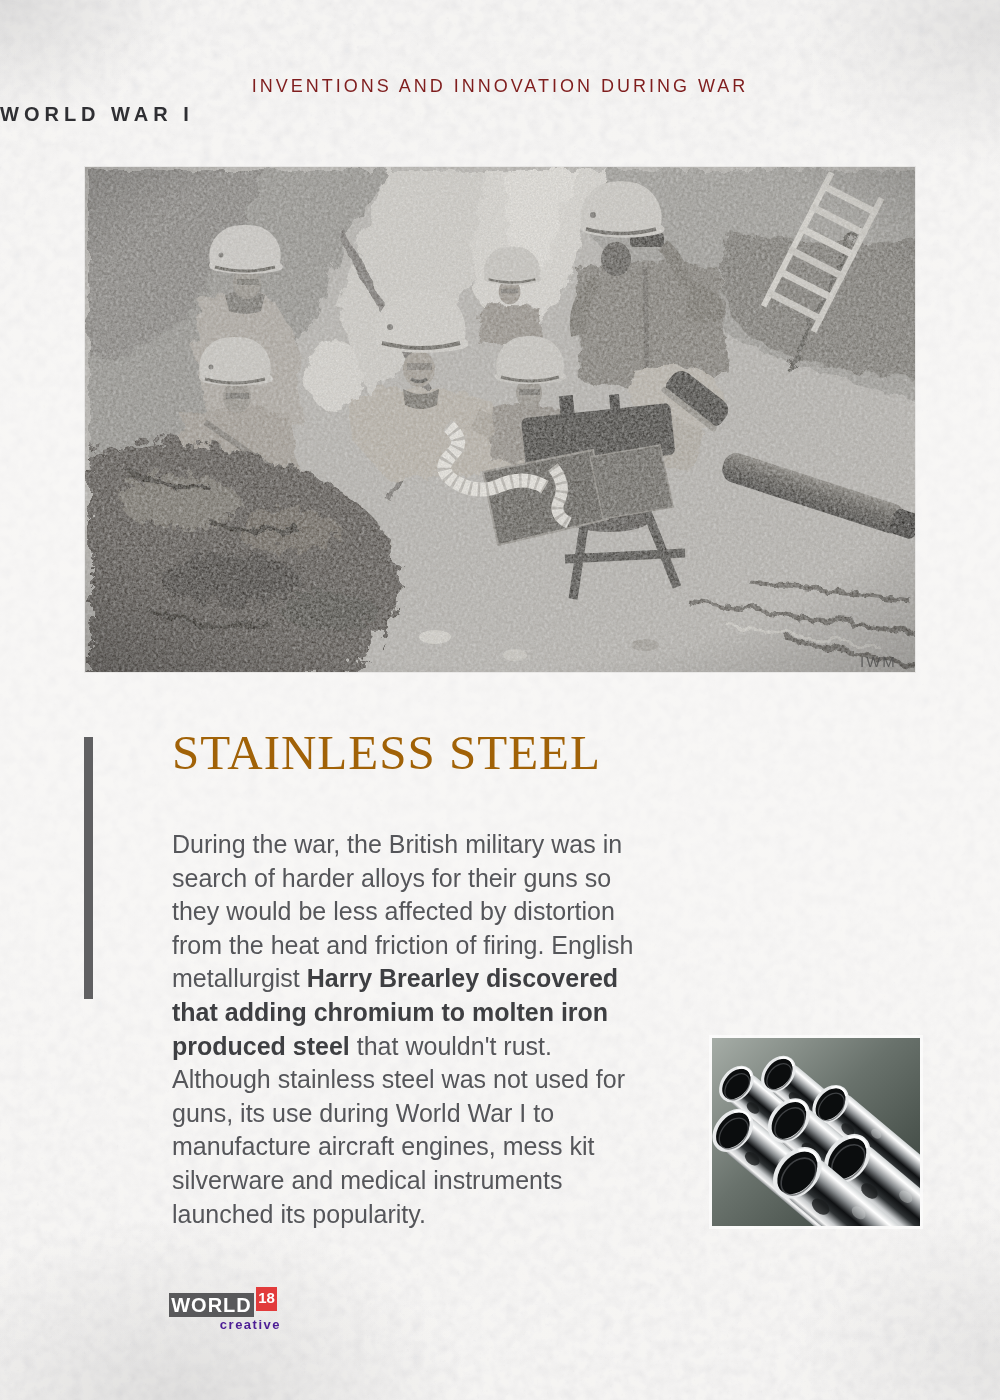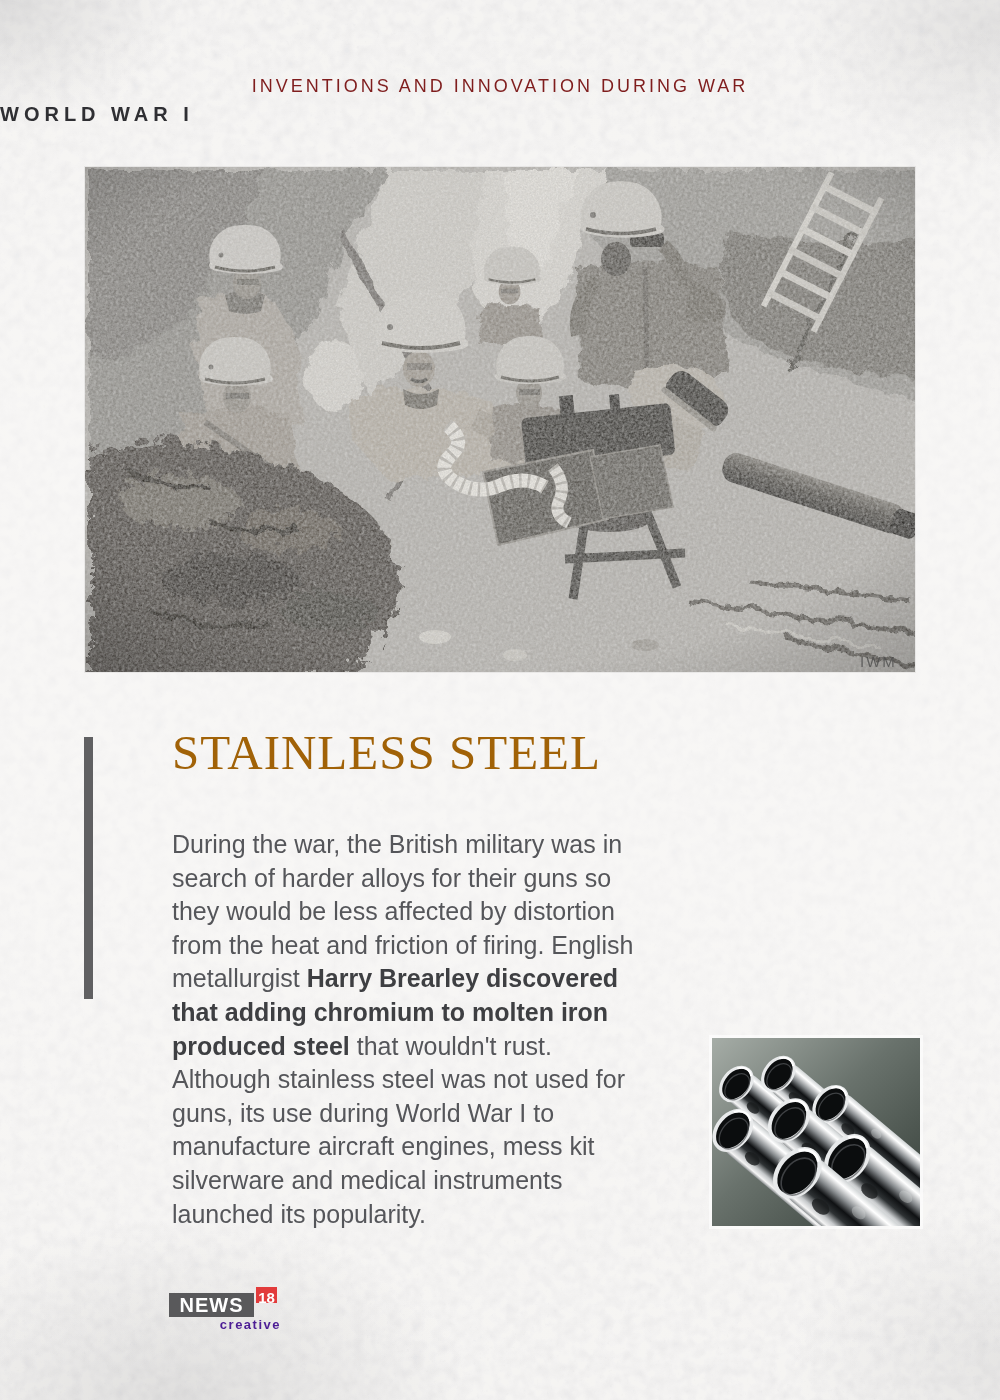--- a/index.html
+++ b/index.html
@@ -281,7 +281,7 @@
   </div>
 
   <div class="logo">
-    <div class="logo-news">NEWS</div>
+    <div class="logo-news">WORLD</div>
     <div class="logo-num">18</div>
     <div class="logo-sub">creative</div>
   </div>

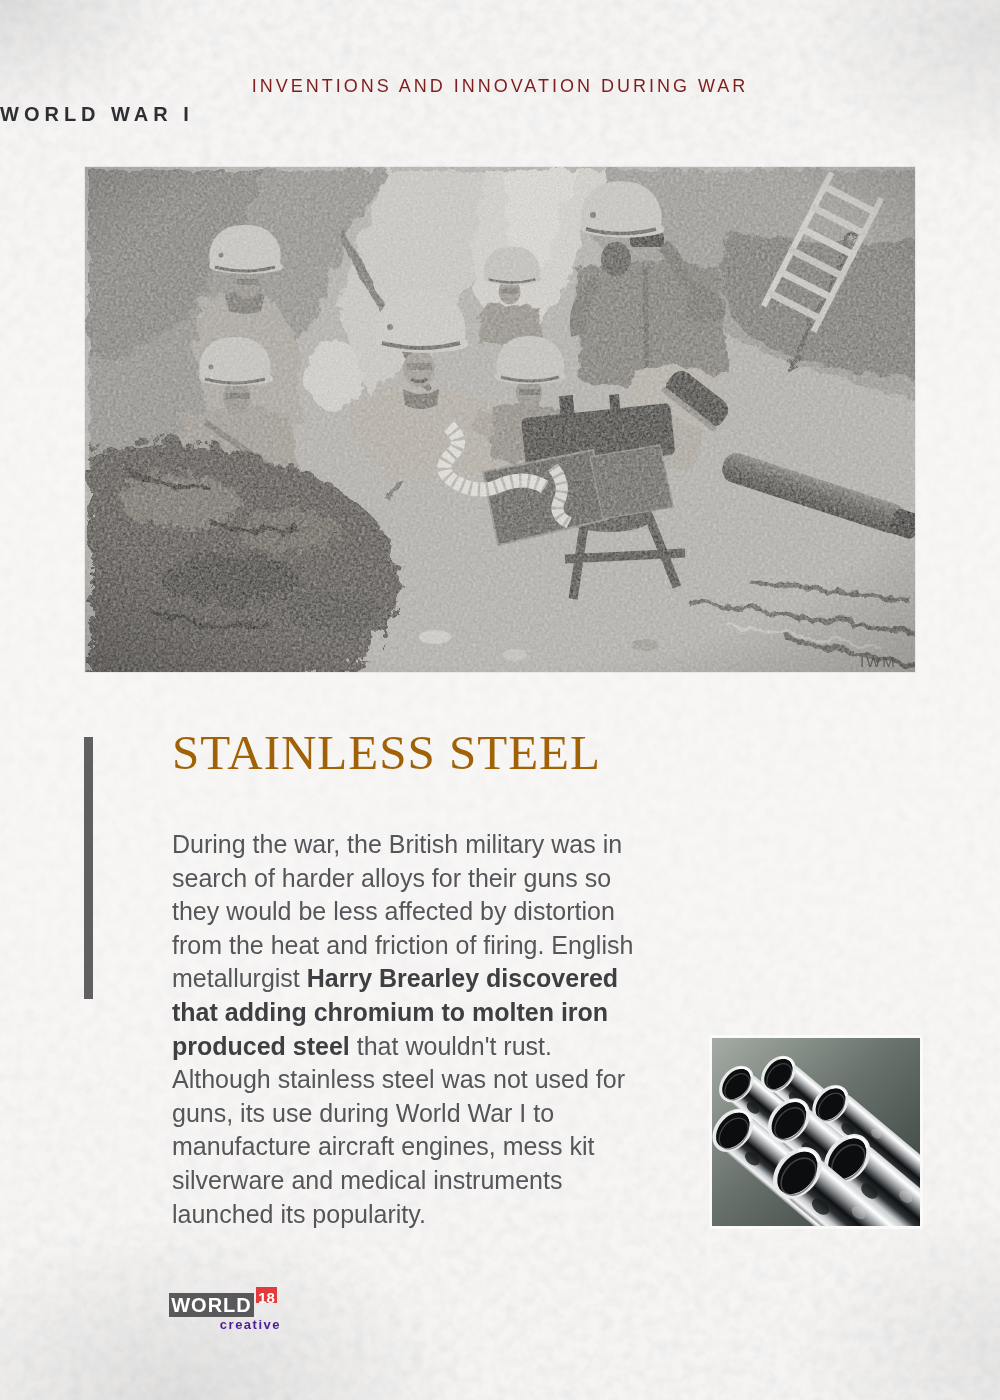--- a/index.html
+++ b/index.html
@@ -41,7 +41,7 @@
   .logo{position:absolute;left:169px;top:1287px;width:130px;height:42px;}
   .logo-news{position:absolute;left:0;top:6px;width:85px;height:24px;background:#59595b;
     color:#fff;font-weight:bold;font-size:20px;letter-spacing:1px;text-align:center;line-height:24px;}
-  .logo-num{position:absolute;left:87px;top:0;width:21px;height:16px;background:#e23b3b;
+  .logo-num{position:absolute;left:87px;top:0;width:21px;height:24px;background:#e23b3b;
     color:#fff;font-weight:bold;font-size:15px;text-align:center;line-height:21px;}
   .logo-sub{position:absolute;left:0;top:30px;width:112px;text-align:right;
     color:#4c1d95;font-weight:bold;font-size:13px;letter-spacing:1.5px;}

